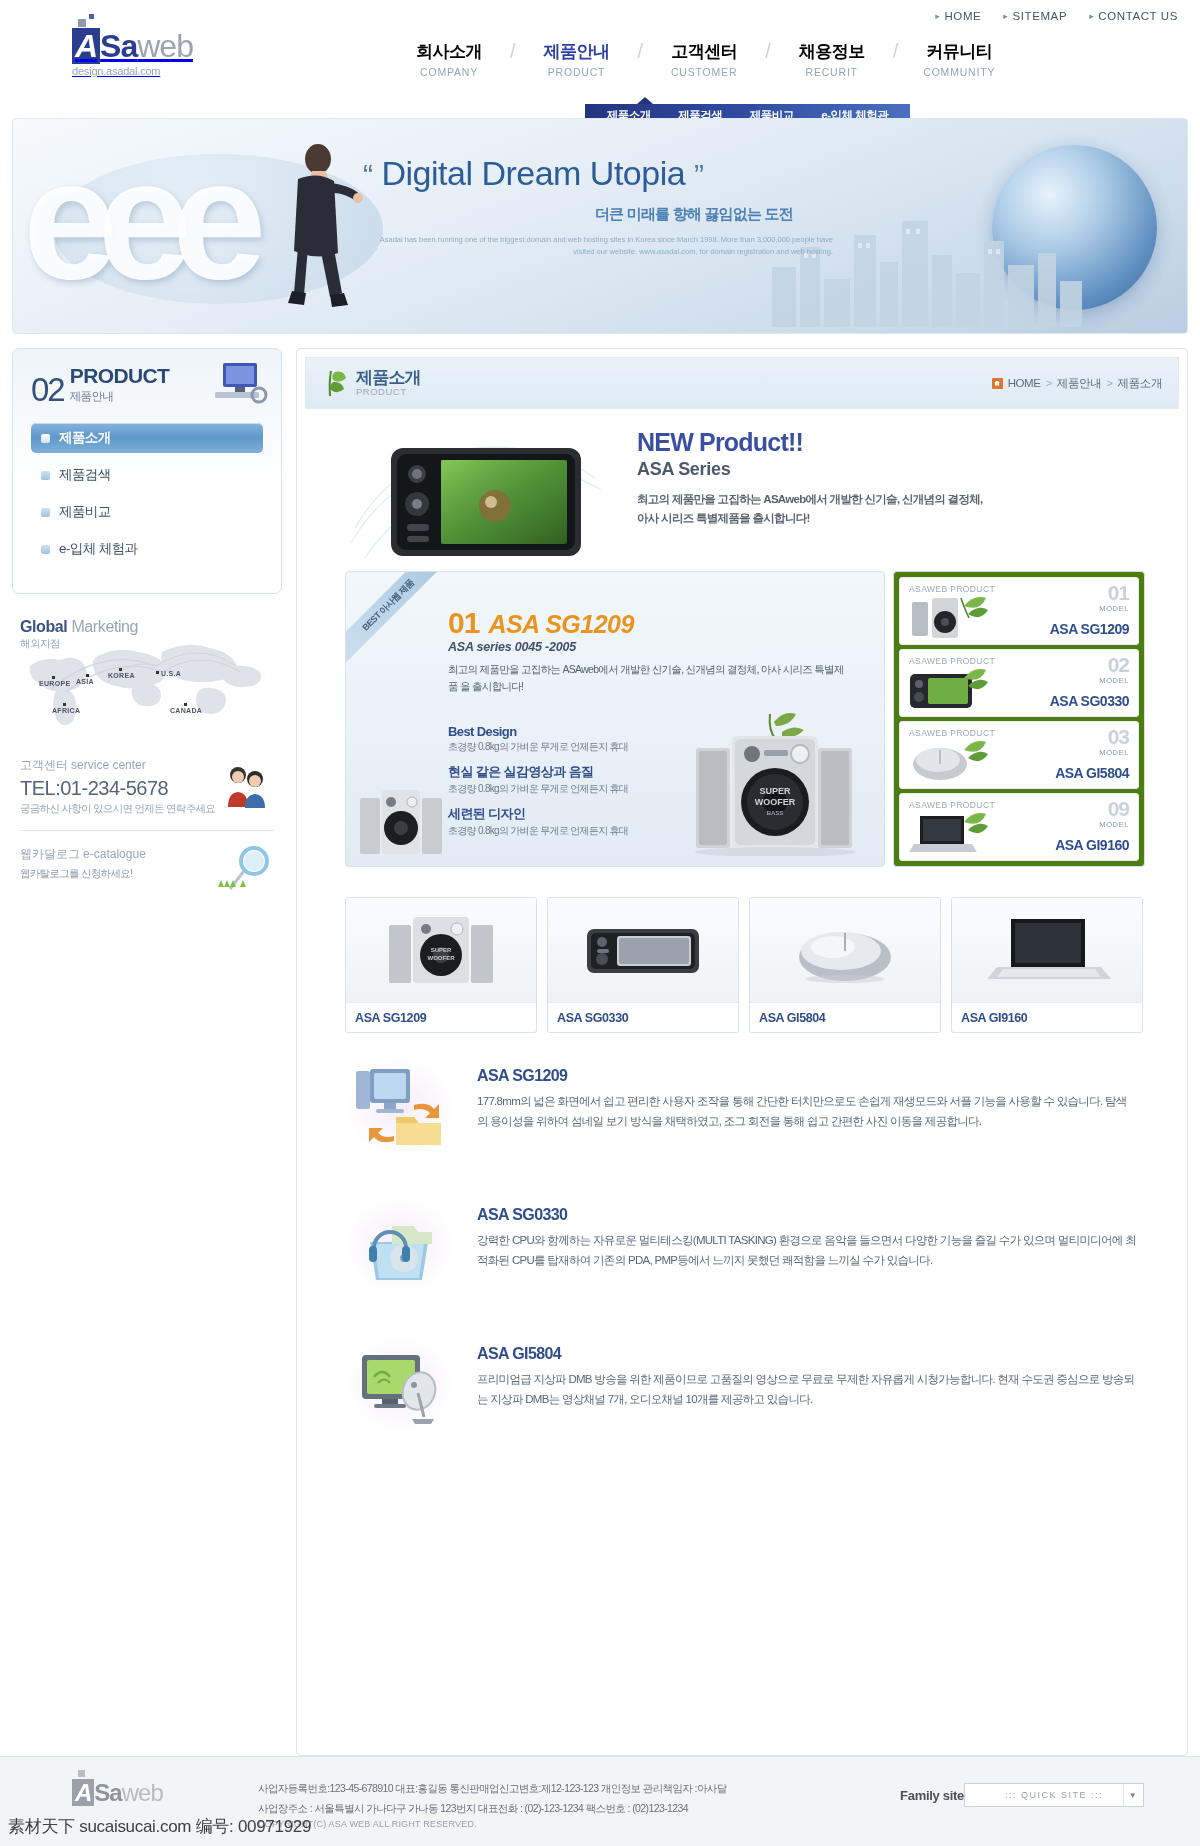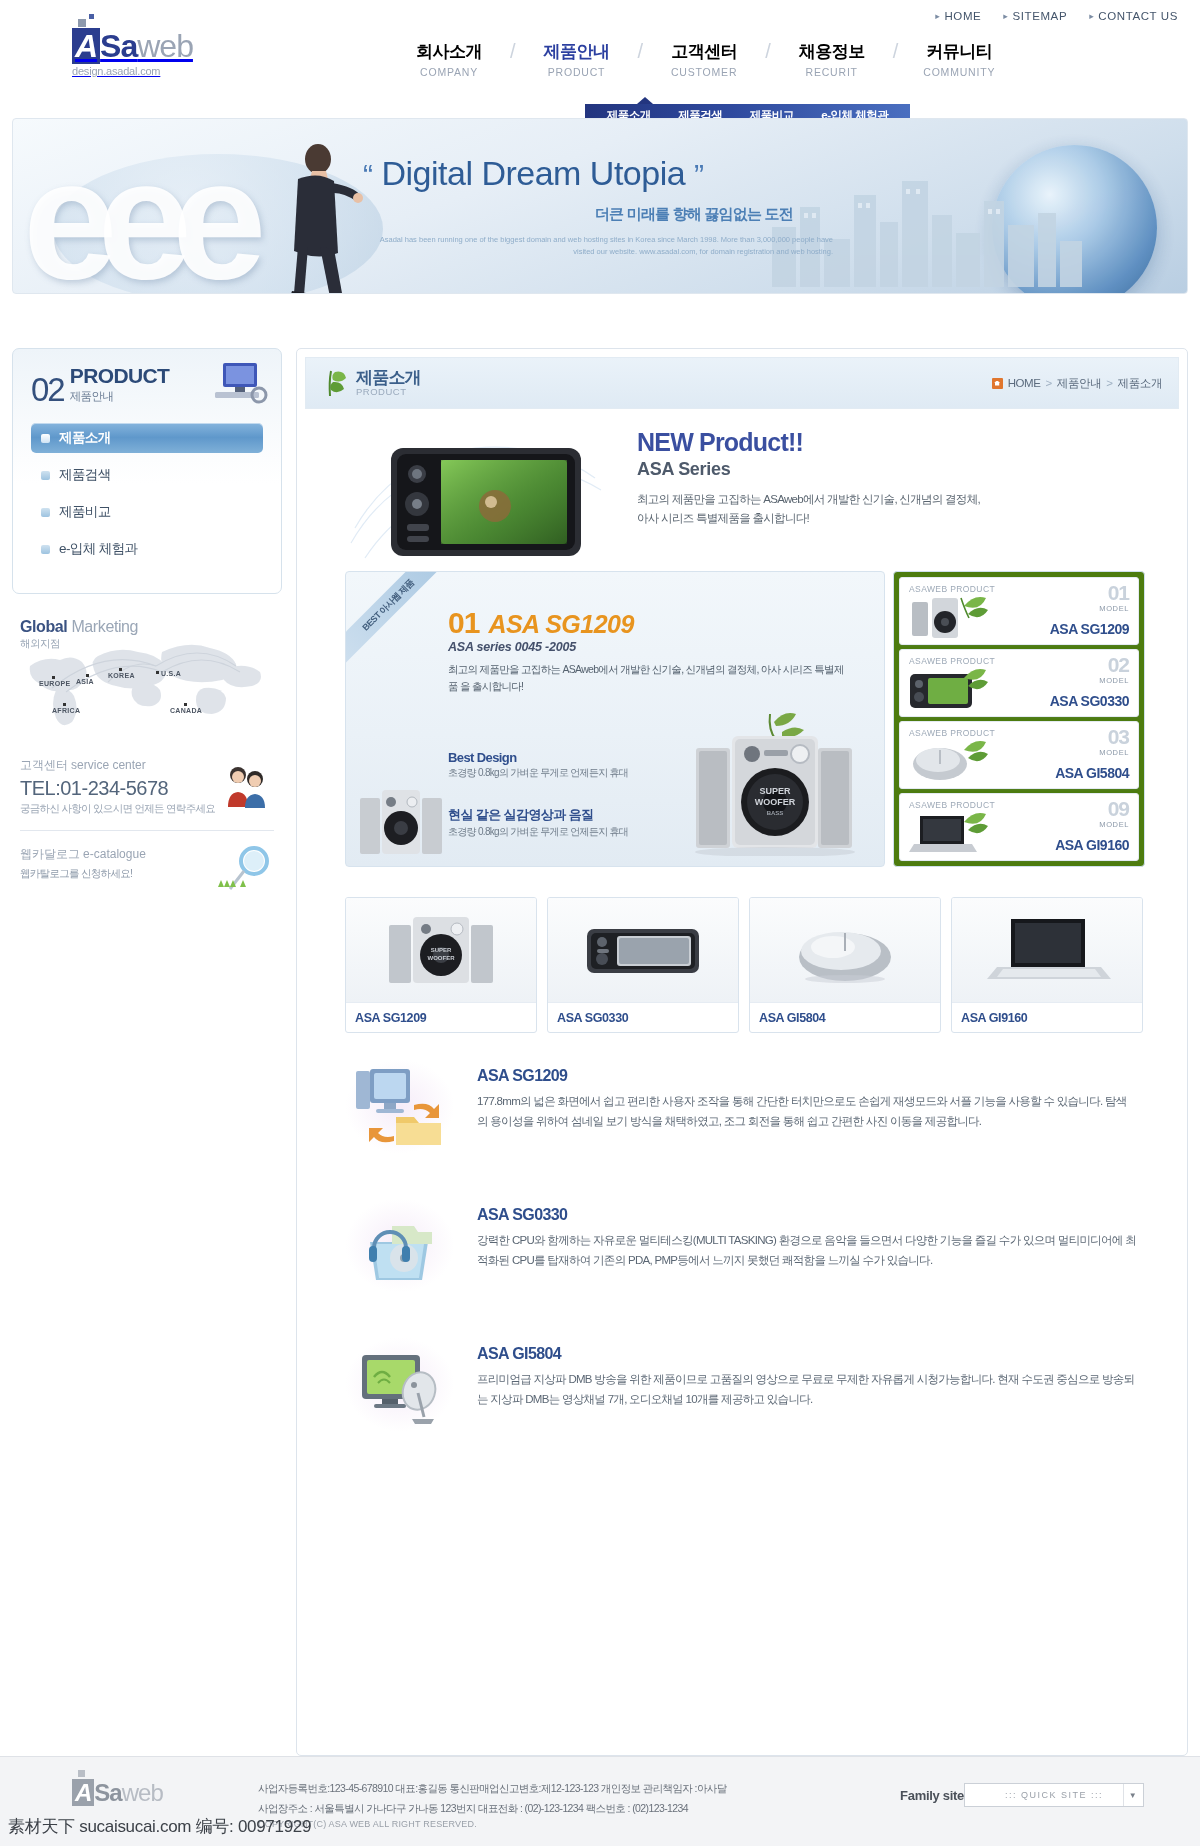--- a/index.html
+++ b/index.html
@@ -55,7 +55,7 @@
 
   
   .banner {
-    position: absolute; left: 12px; top: 118px; width: 1176px; height: 176px;
+    position: absolute; left: 12px; top: 118px; width: 1176px; height: 216px;
     border-radius: 4px; overflow: hidden;
     background: linear-gradient(160deg,#f6fafd 0%, #e6eef6 40%, #cfdeec 75%, #b9cee2 100%);
     border: 1px solid #dfe7ef;

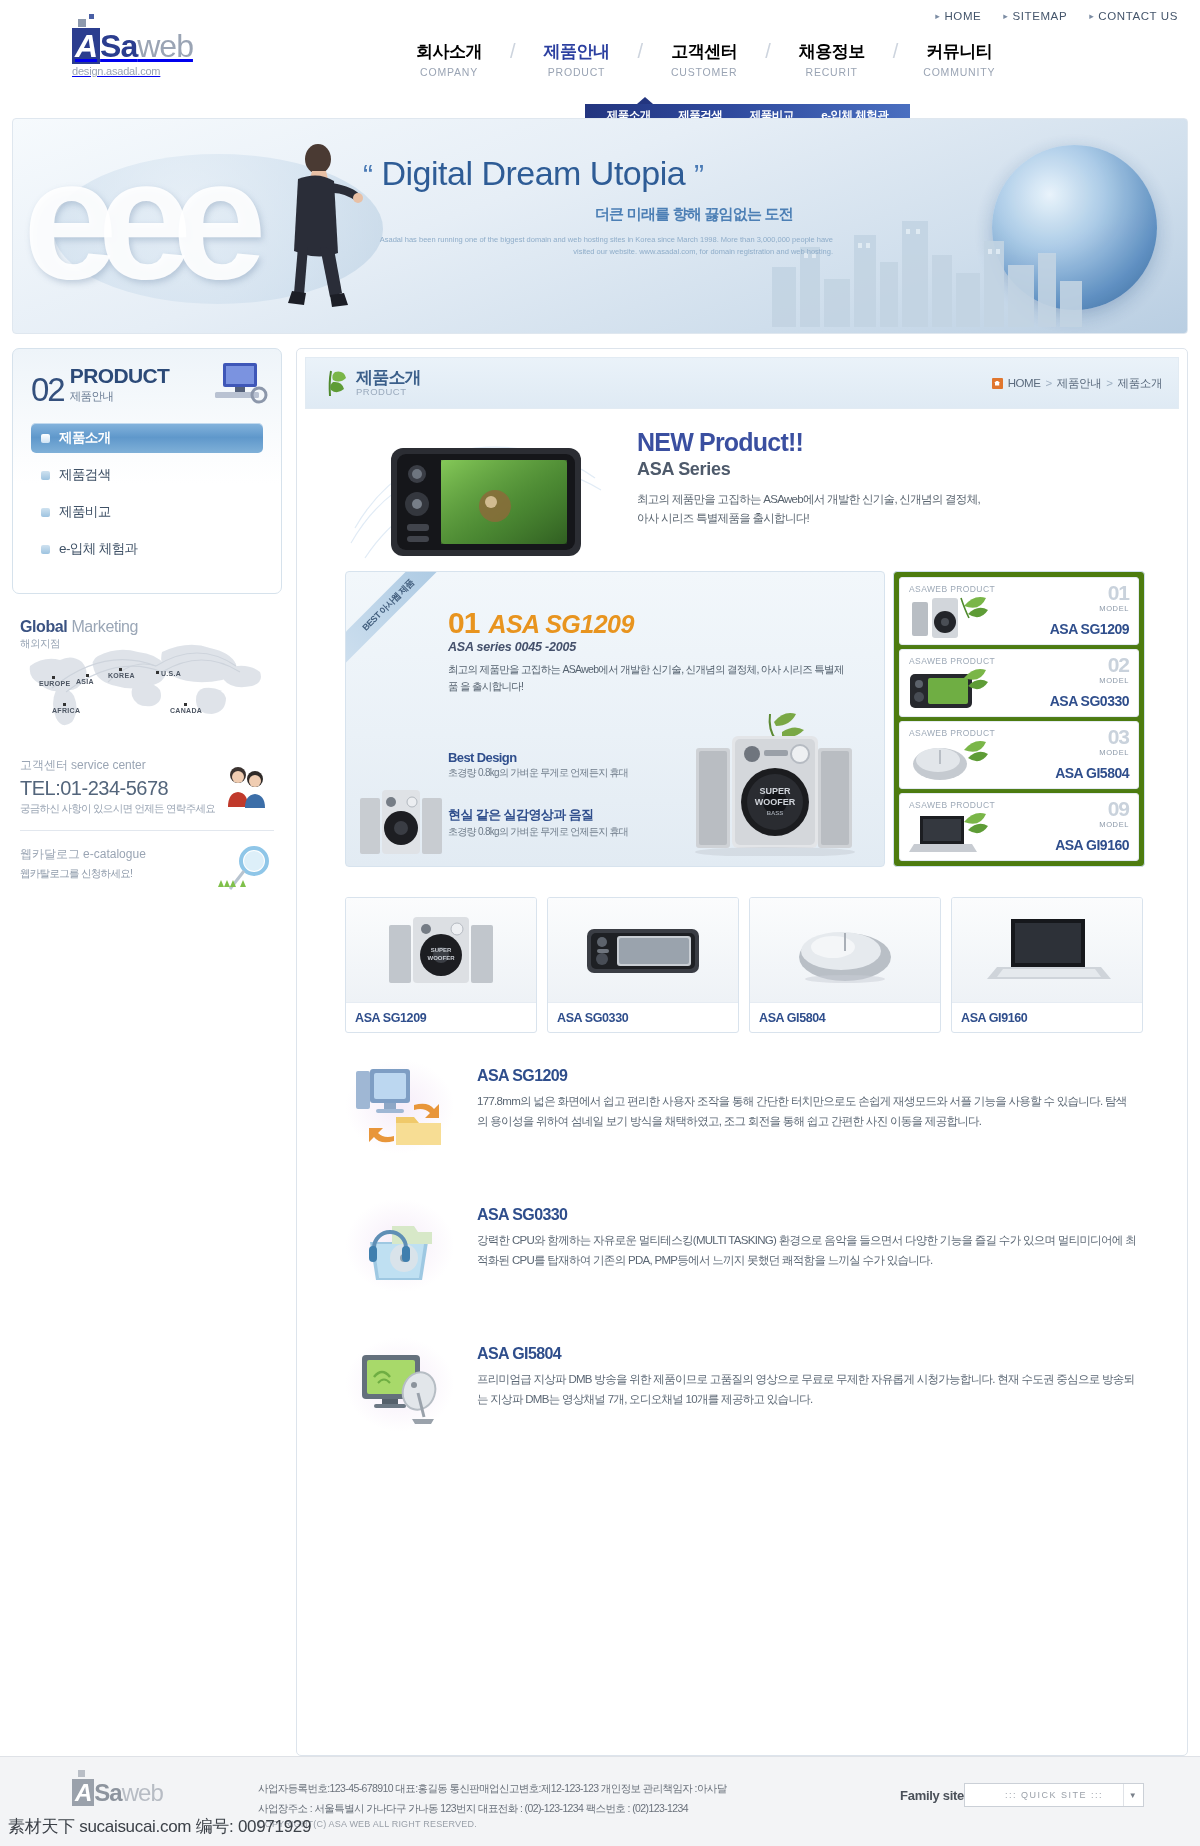--- a/index.html
+++ b/index.html
@@ -165,7 +165,7 @@
   .hero-txt { position: absolute; left: 340px; top: 16px; width: 500px; }
   .hero-t1 { font-size: 25px; color: #3a4fa0; font-weight: bold; letter-spacing: -.8px; }
   .hero-t2 { font-size: 18px; color: #4e5a6b; font-weight: bold; letter-spacing: -.3px; margin-top: 2px; }
-  .hero-desc { font-size: 11.5px; color: #59646f; letter-spacing: -.7px; line-height: 1.65; margin-top: 10px; }
+  .hero-desc { font-size: 11.5px; color: #59646f; letter-spacing: -.7px; line-height: 1.65; margin-top: 10px; font-weight: bold; }
 
   
   .best-wrap { position: absolute; left: 48px; top: 222px; width: 800px; height: 296px; display: flex; gap: 8px; }

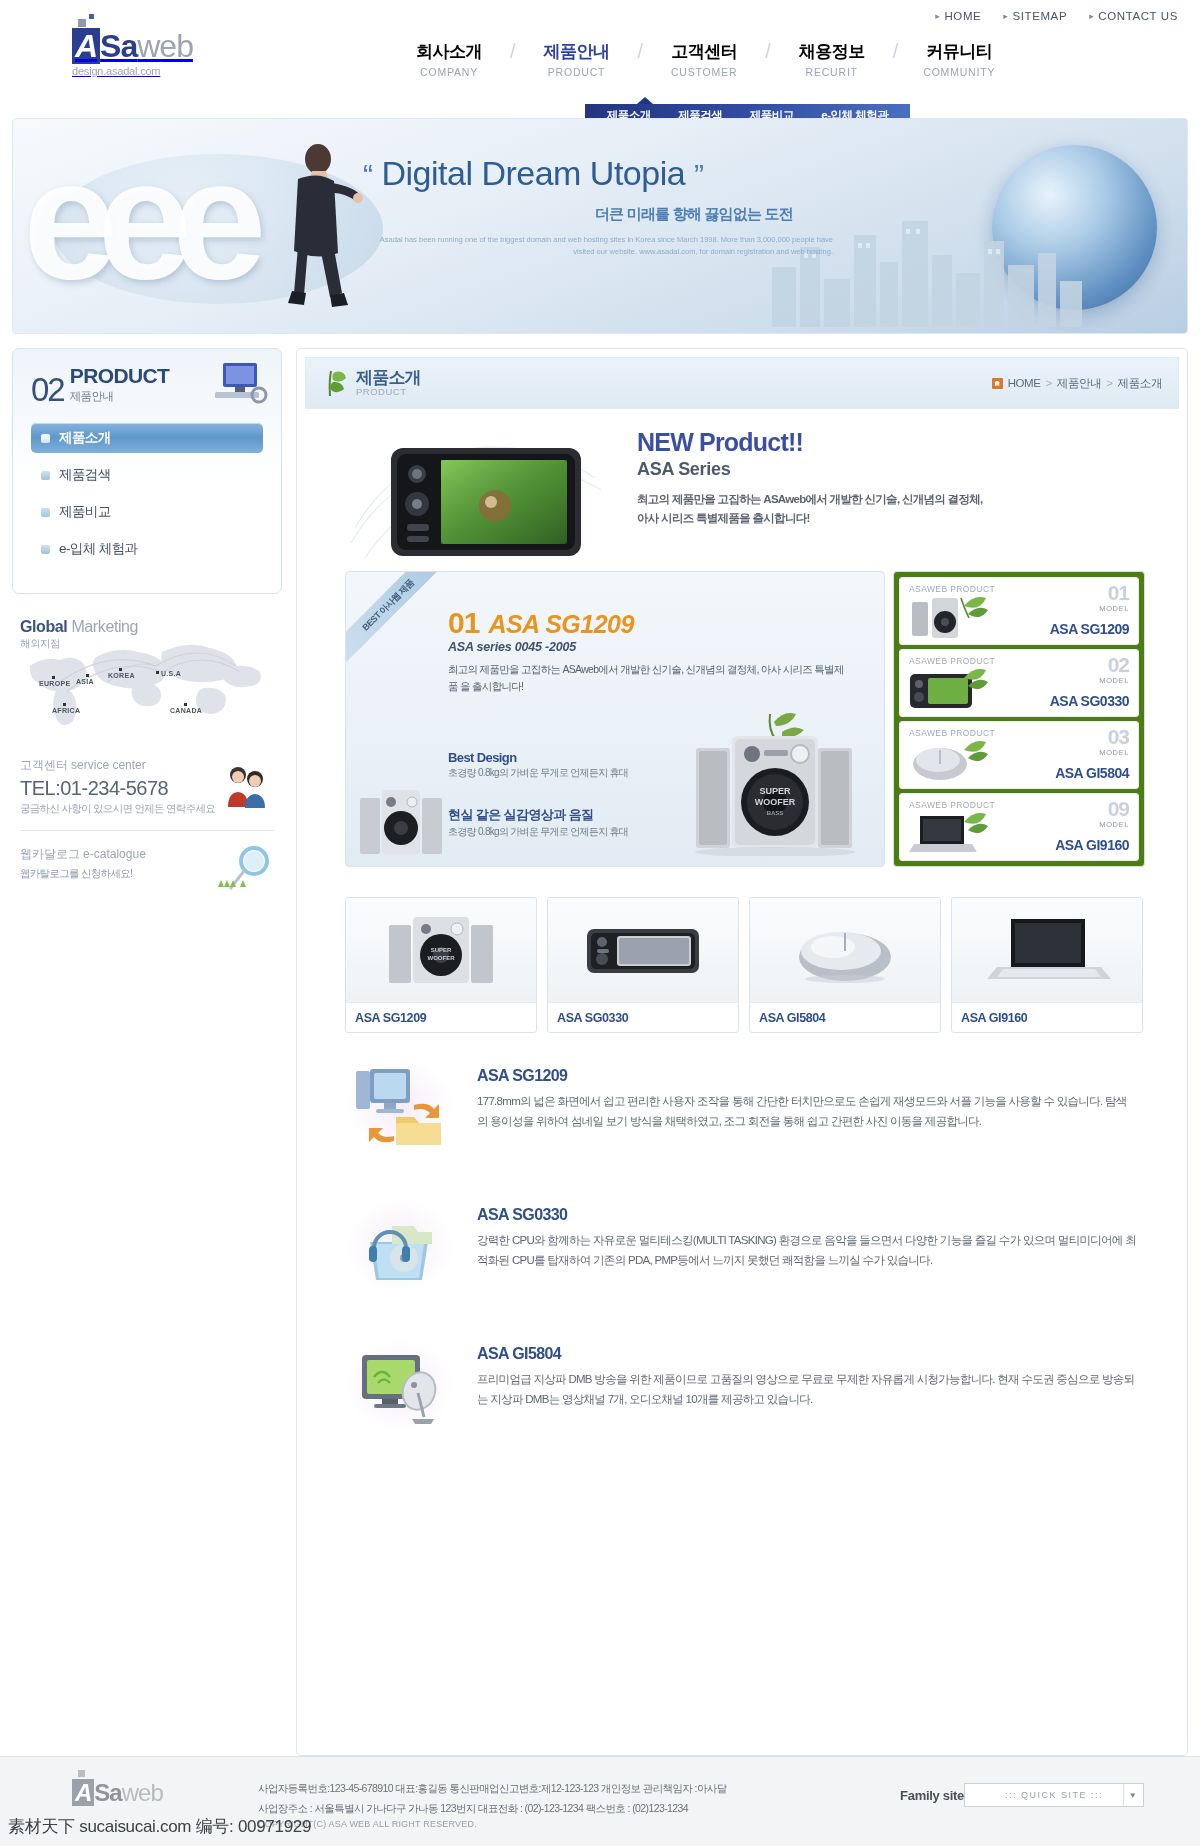--- a/index.html
+++ b/index.html
@@ -188,7 +188,7 @@
   .best-desc { font-size: 10.5px; color: #55626f; line-height: 1.6; letter-spacing: -.7px; margin-top: 7px; width: 400px; }
   .feat-list { position: absolute; left: 102px; top: 152px; width: 300px; }
   .feat { margin-bottom: 9px; }
-  .feat-h { font-size: 13px; font-weight: bold; color: #2f4e8c; letter-spacing: -.6px; margin-top: 26px; }
+  .feat-h { font-size: 13px; font-weight: bold; color: #2f4e8c; letter-spacing: -.6px; }
   .feat-p { font-size: 10px; color: #6e7b89; letter-spacing: -.7px; margin-top: 1px; }
   .best-speakers { position: absolute; right: 16px; bottom: 10px; width: 190px; height: 150px; }
   .best-speakers-sm { position: absolute; left: 10px; bottom: 8px; width: 90px; height: 80px; }

